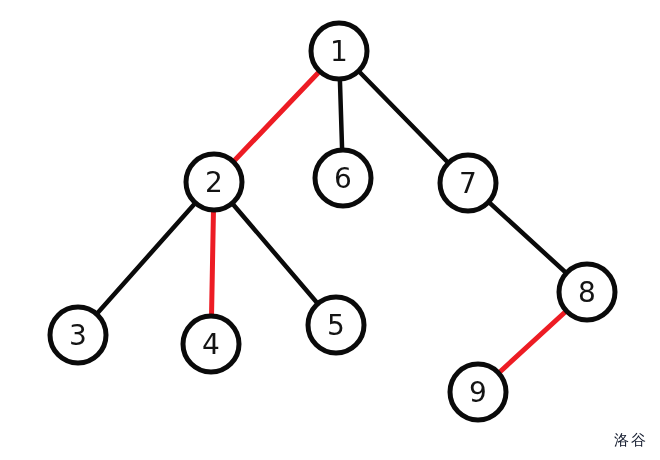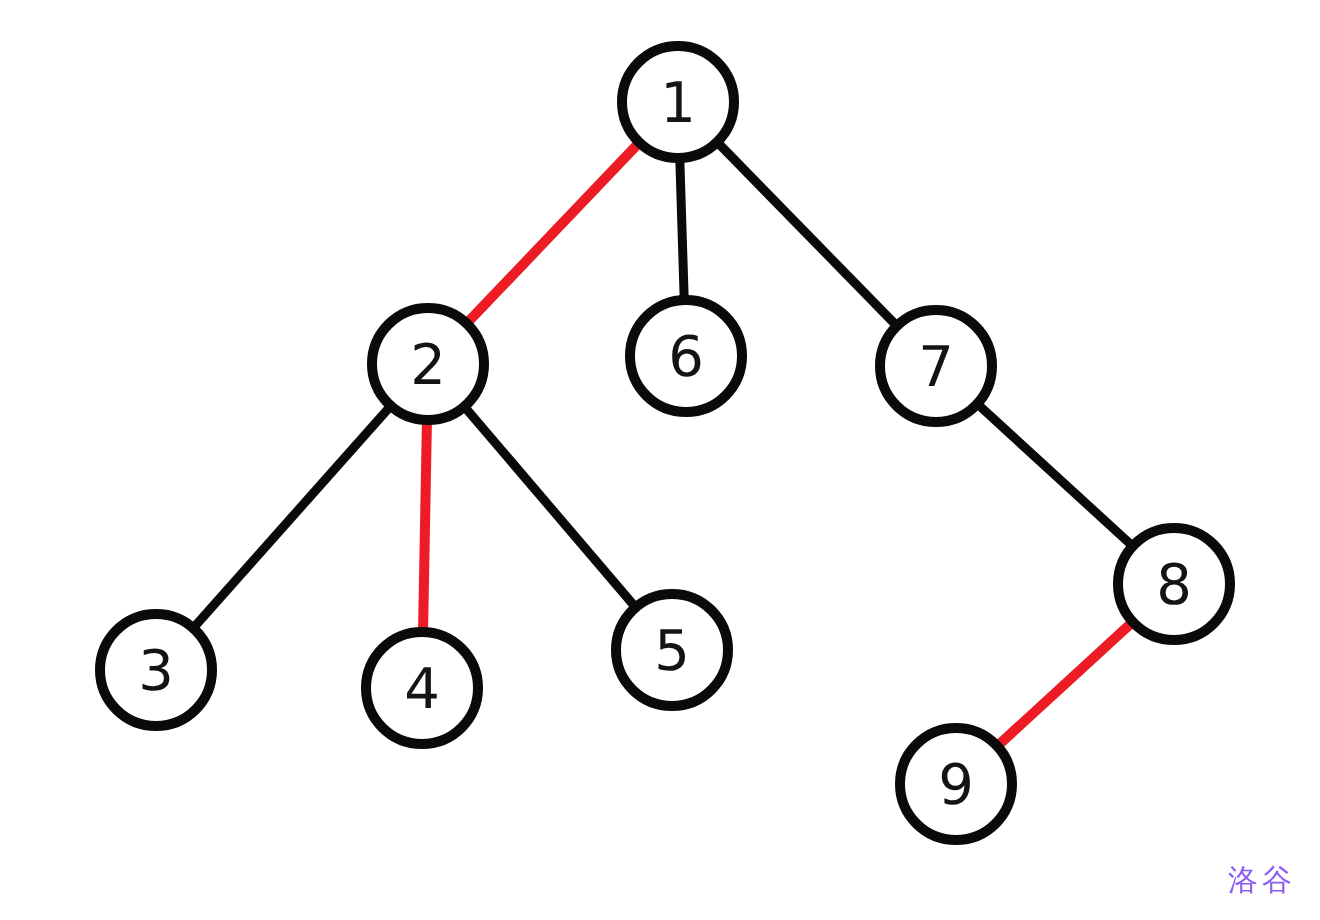--- a/index.html
+++ b/index.html
@@ -26,7 +26,7 @@
     bottom: 10px;
     font-size: 15px;
     letter-spacing: 2px;
-    color: #8b5cf6;
+    color: #0f172a;
     font-family: "DejaVu Sans", sans-serif;
     user-select: none;
   }

